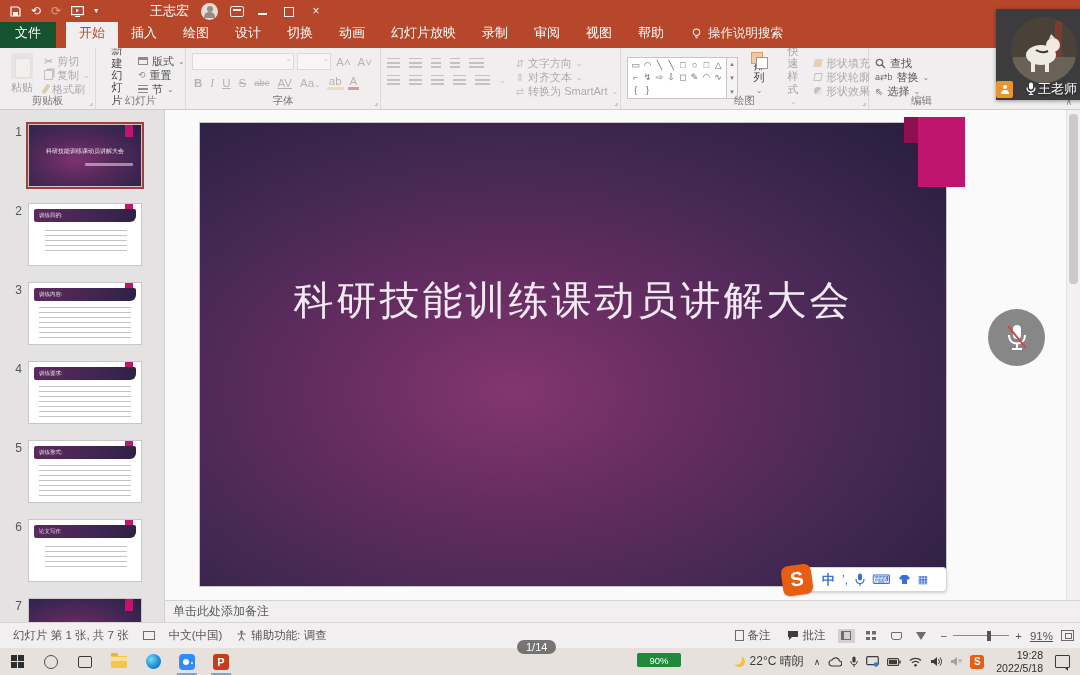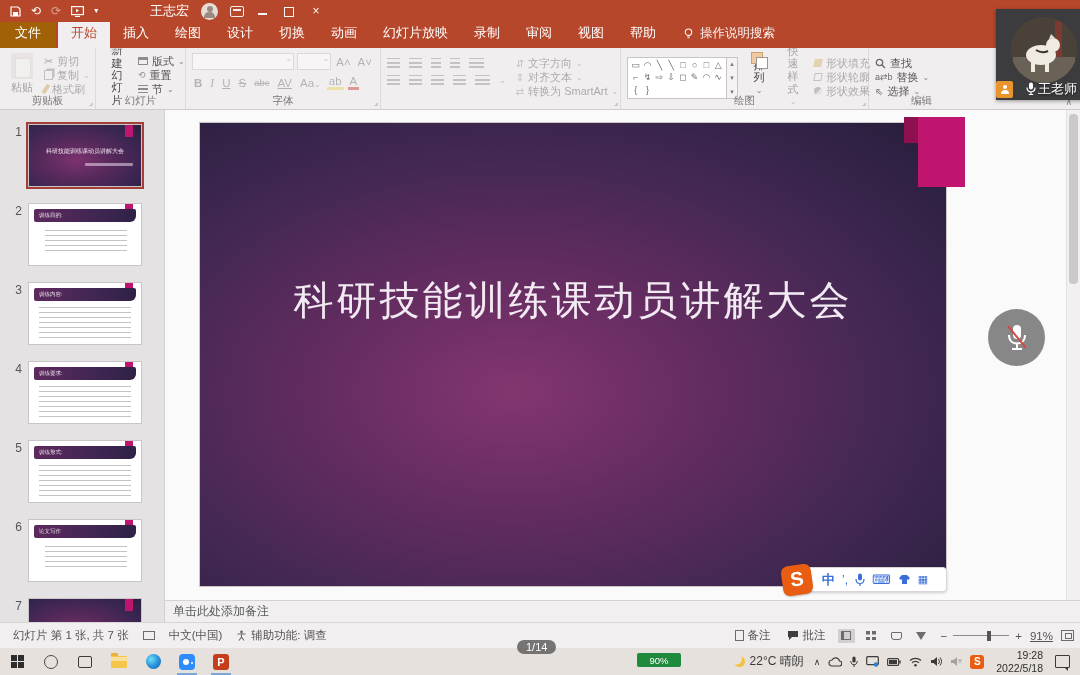--- a/index.html
+++ b/index.html
@@ -28,7 +28,7 @@
   
   .tabrow { position:absolute; left:0; top:22px; width:1080px; height:26px; background:#b7472a; display:flex; align-items:flex-end; color:#fff; z-index:4; }
   .tab { padding:5px 13px 6px; font-size:13px; white-space:nowrap; cursor:default; }
-  .tab.file { background:#a16207; padding:5px 15px 6px; margin-right:2px; }
+  .tab.file { background:#14532d; padding:5px 15px 6px; margin-right:10px; }
   .tab.active { background:#f1eeef; color:#b7472a; }
   .tellme { display:flex; align-items:center; gap:6px; margin-left:14px; padding-bottom:6px; font-size:12.5px; opacity:.95; }
   .bulb { width:11px; height:11px; }

